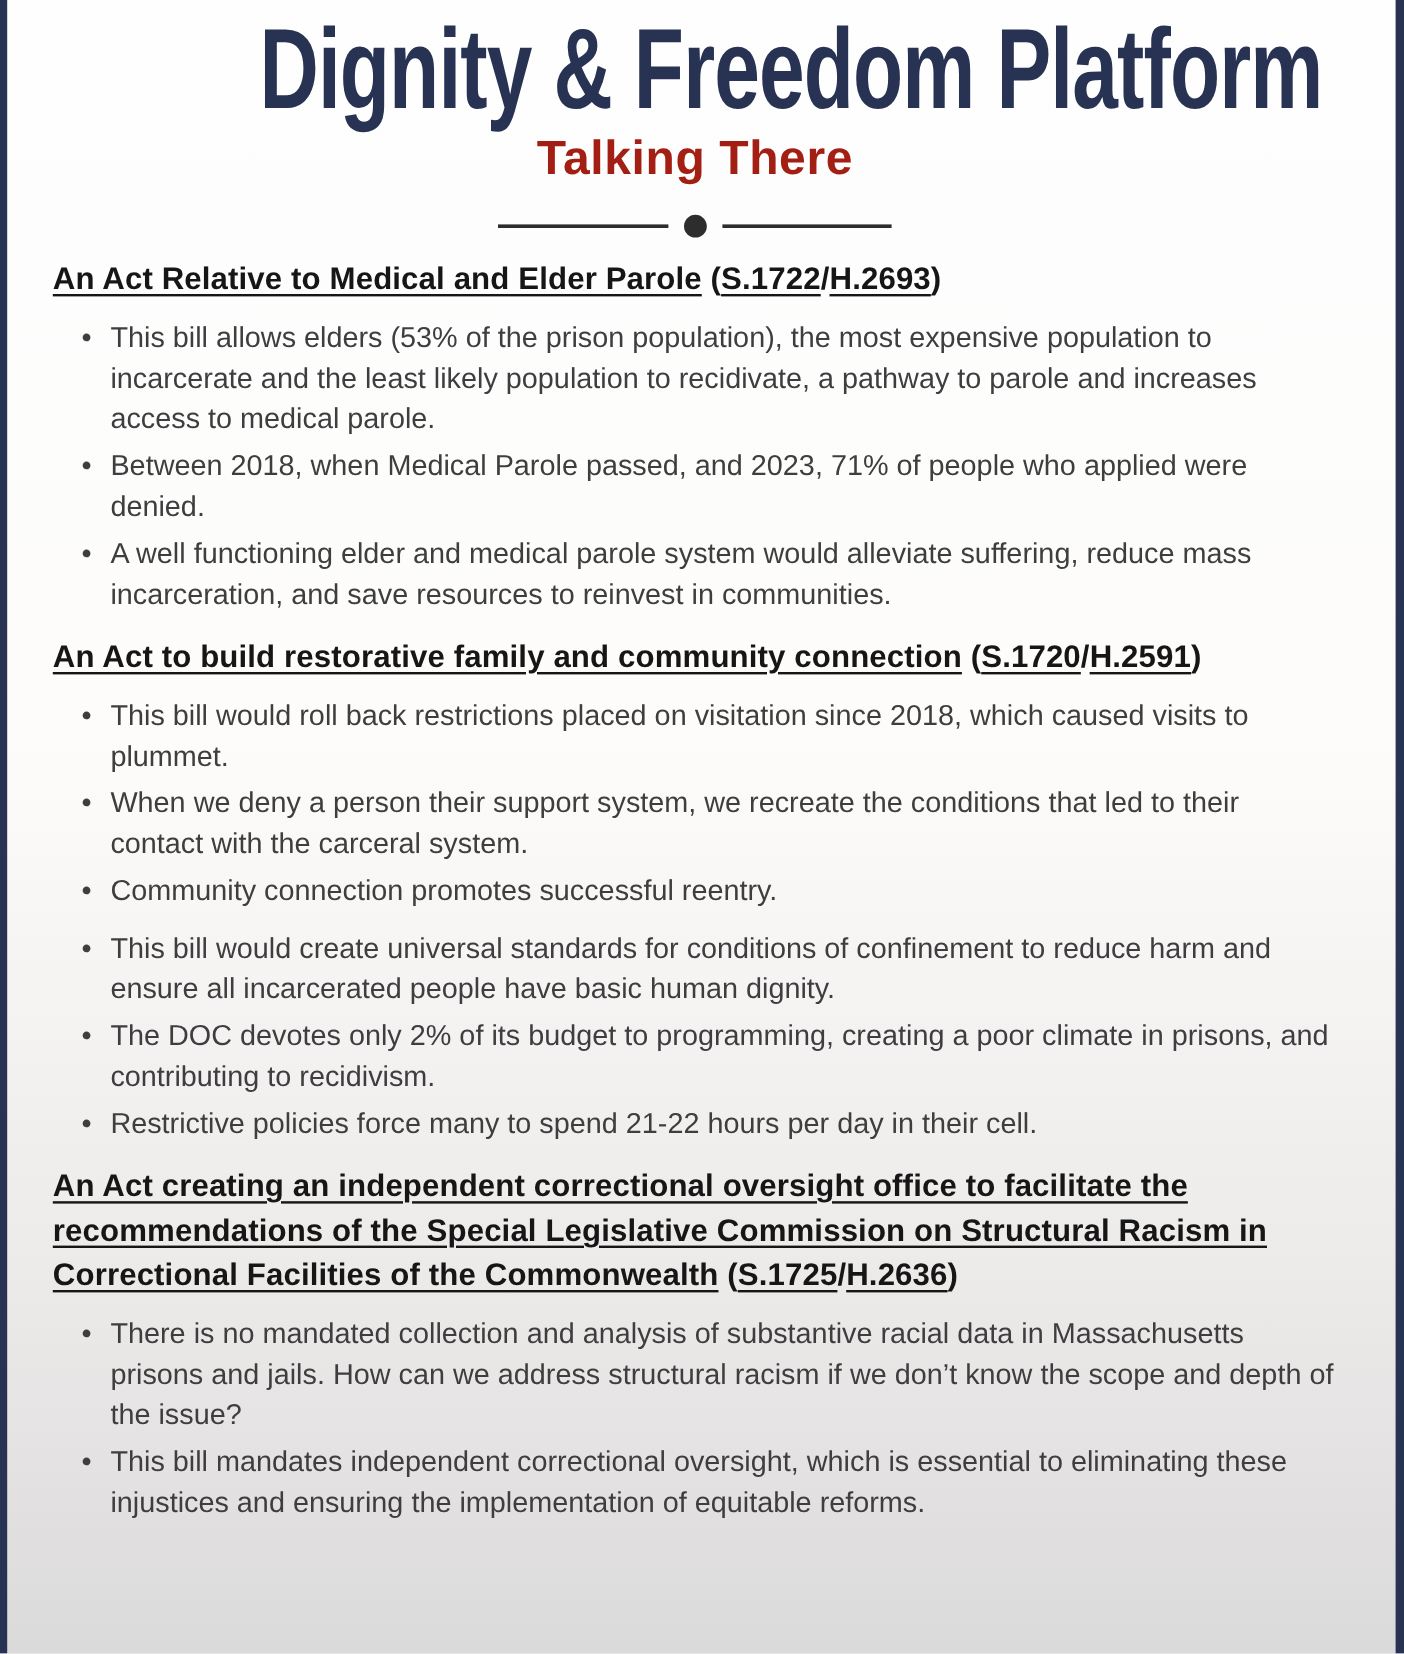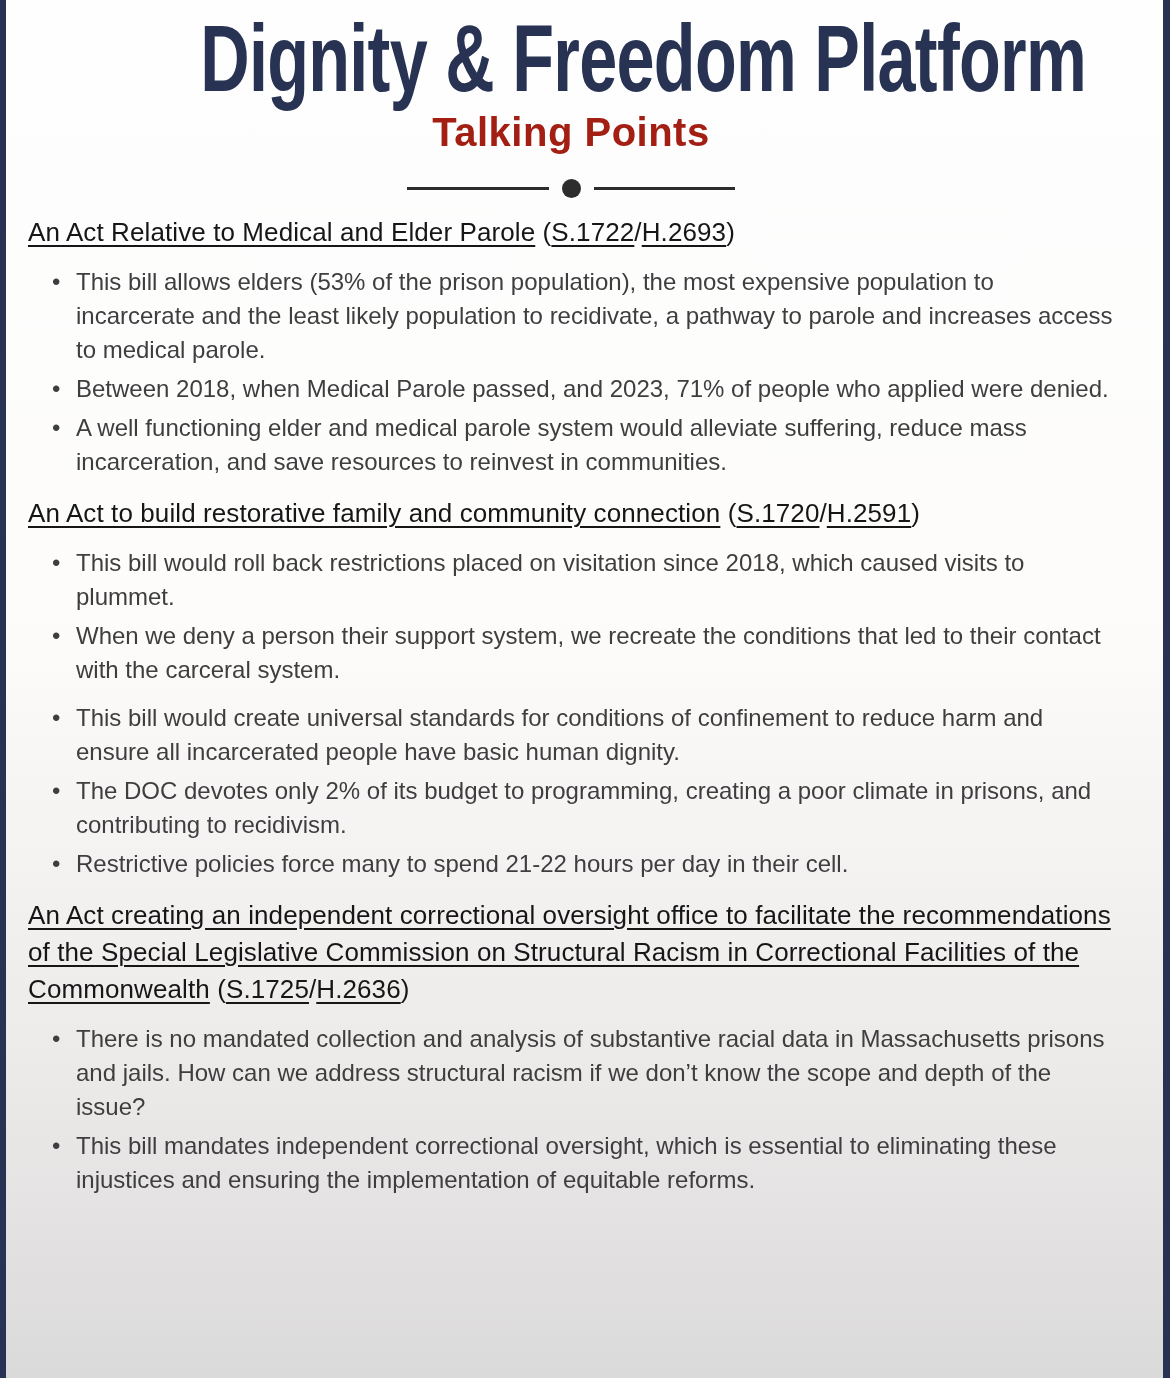--- a/index.html
+++ b/index.html
@@ -24,7 +24,7 @@
   .edge.left{left:0;}
   .edge.right{right:0;width:7px;}
   .content{
-    padding:10px 56px 0 28px;
+    padding:10px 56px 0 44px;
   }
   .page-title{
     text-align:center;

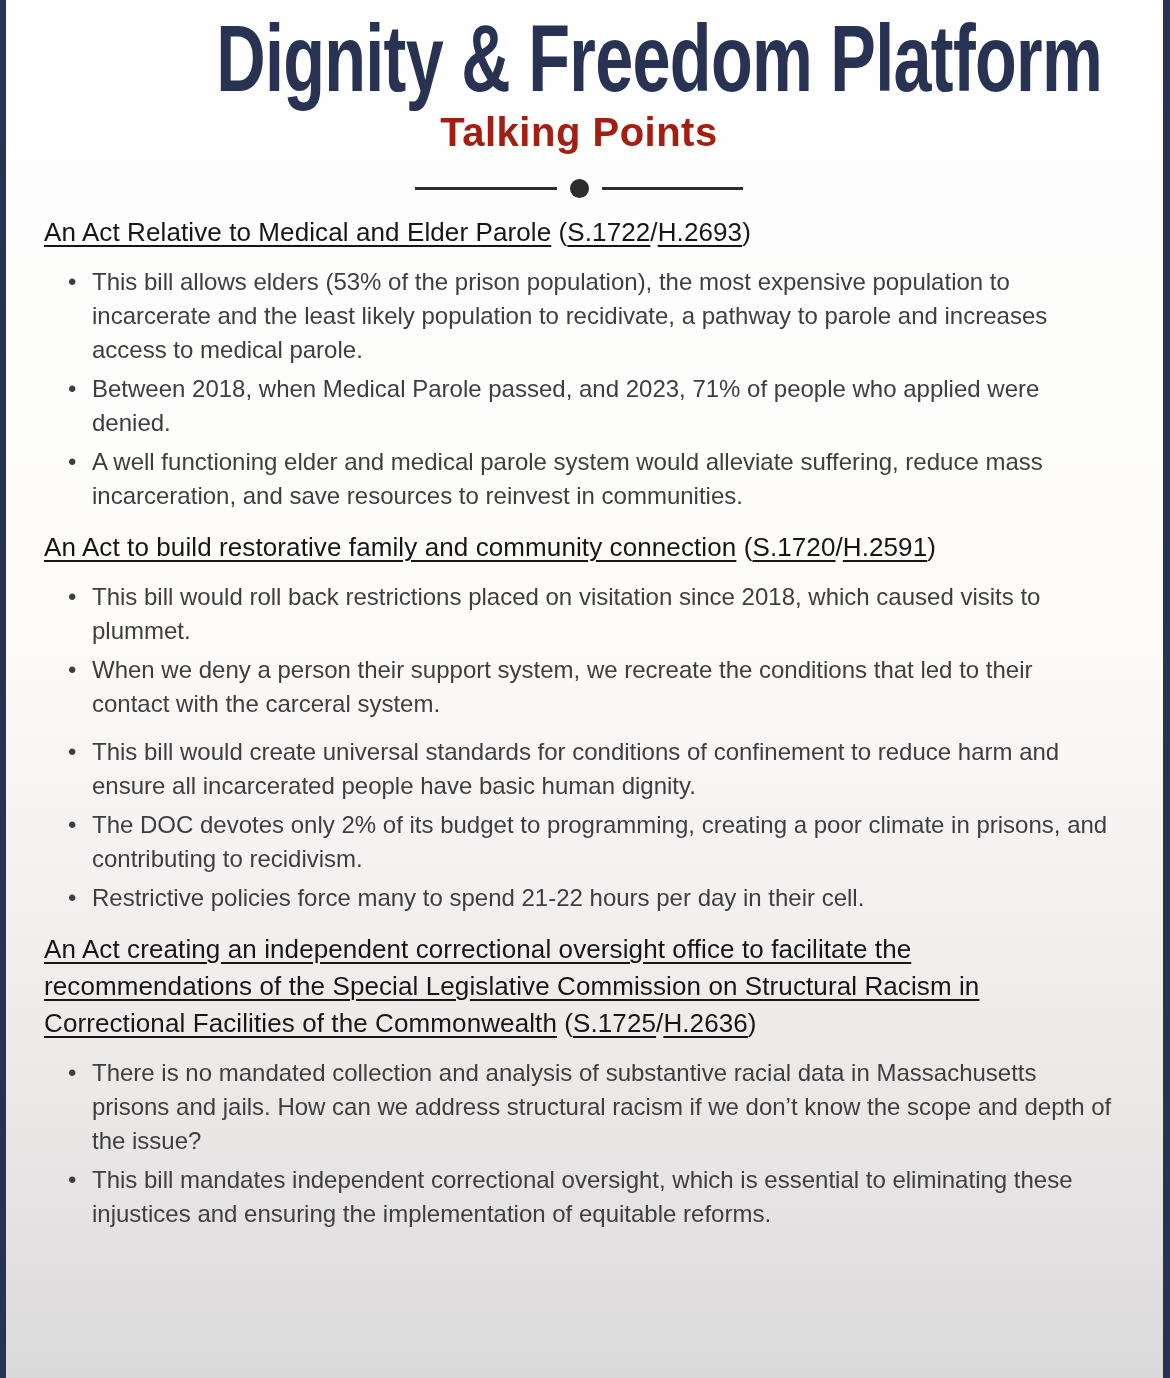--- a/index.html
+++ b/index.html
@@ -107,7 +107,7 @@
 
 <div class="content">
   <h1 class="page-title"><span class="squeeze">Dignity &amp; Freedom Platform</span></h1>
-  <div class="page-subtitle">Talking Points</div>
+  <div class="page-subtitle">Talking There</div>
   <div class="divider">
     <span class="line"></span>
     <span class="dot"></span>

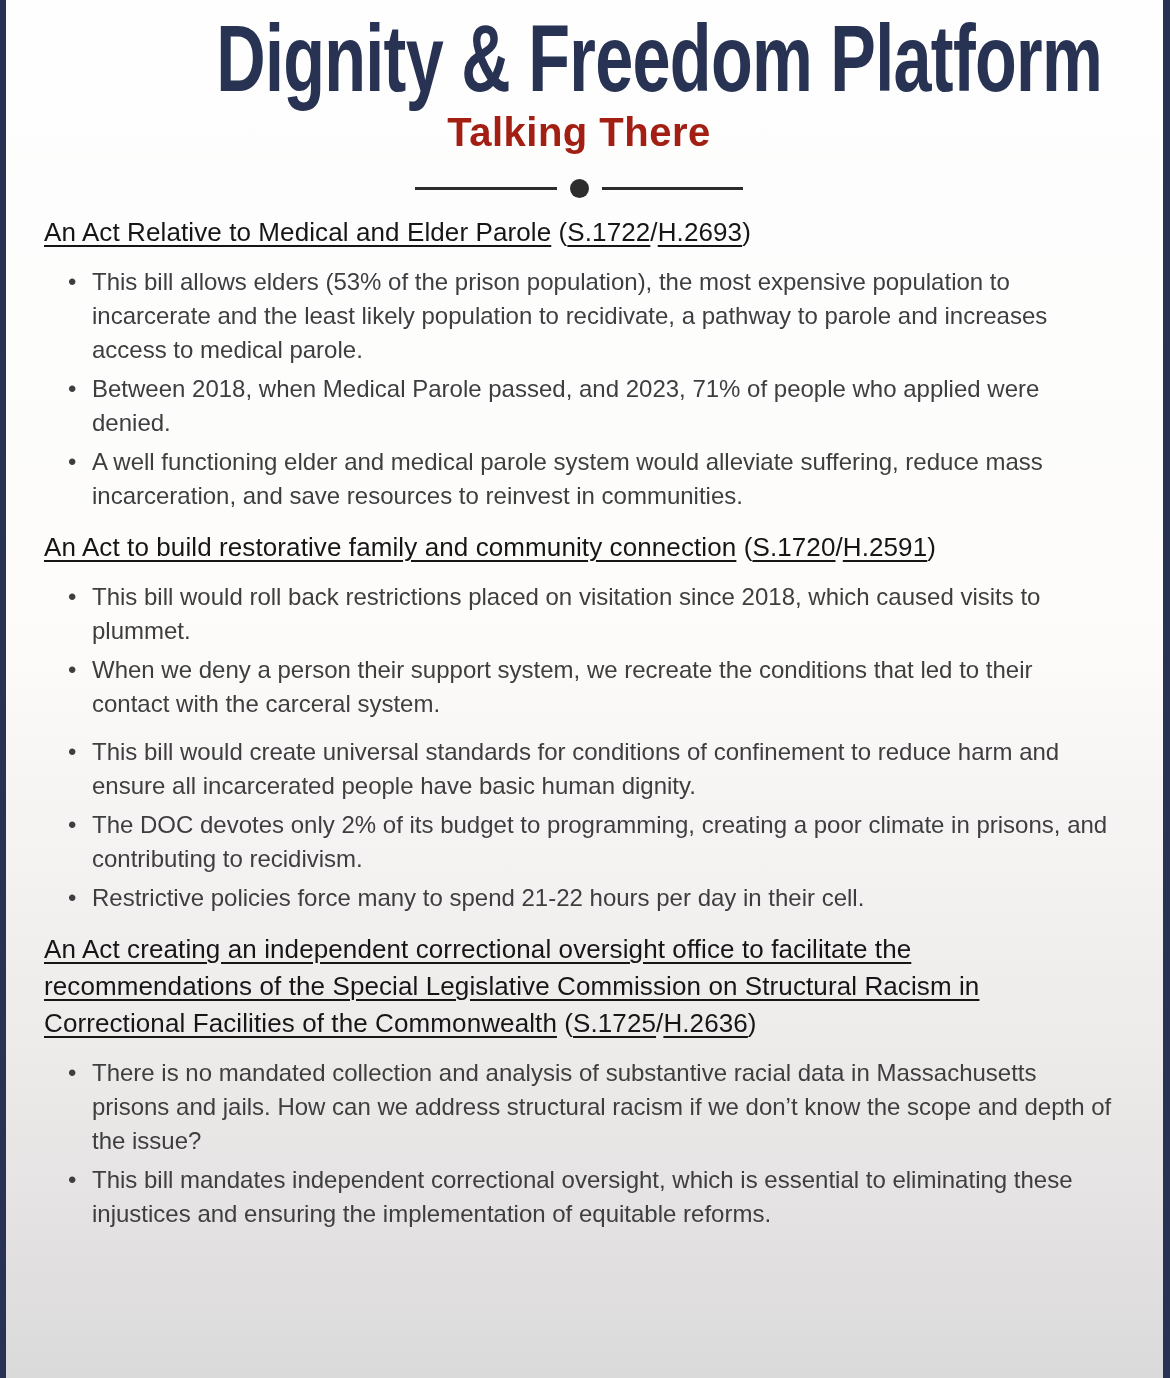--- a/index.html
+++ b/index.html
@@ -68,7 +68,7 @@
   section{margin:0;}
   h2{
     font-size:26px;
-    font-weight:normal;
+    font-weight:bold;
     color:var(--heading);
     line-height:37px;
     margin:16px 0 0 0;

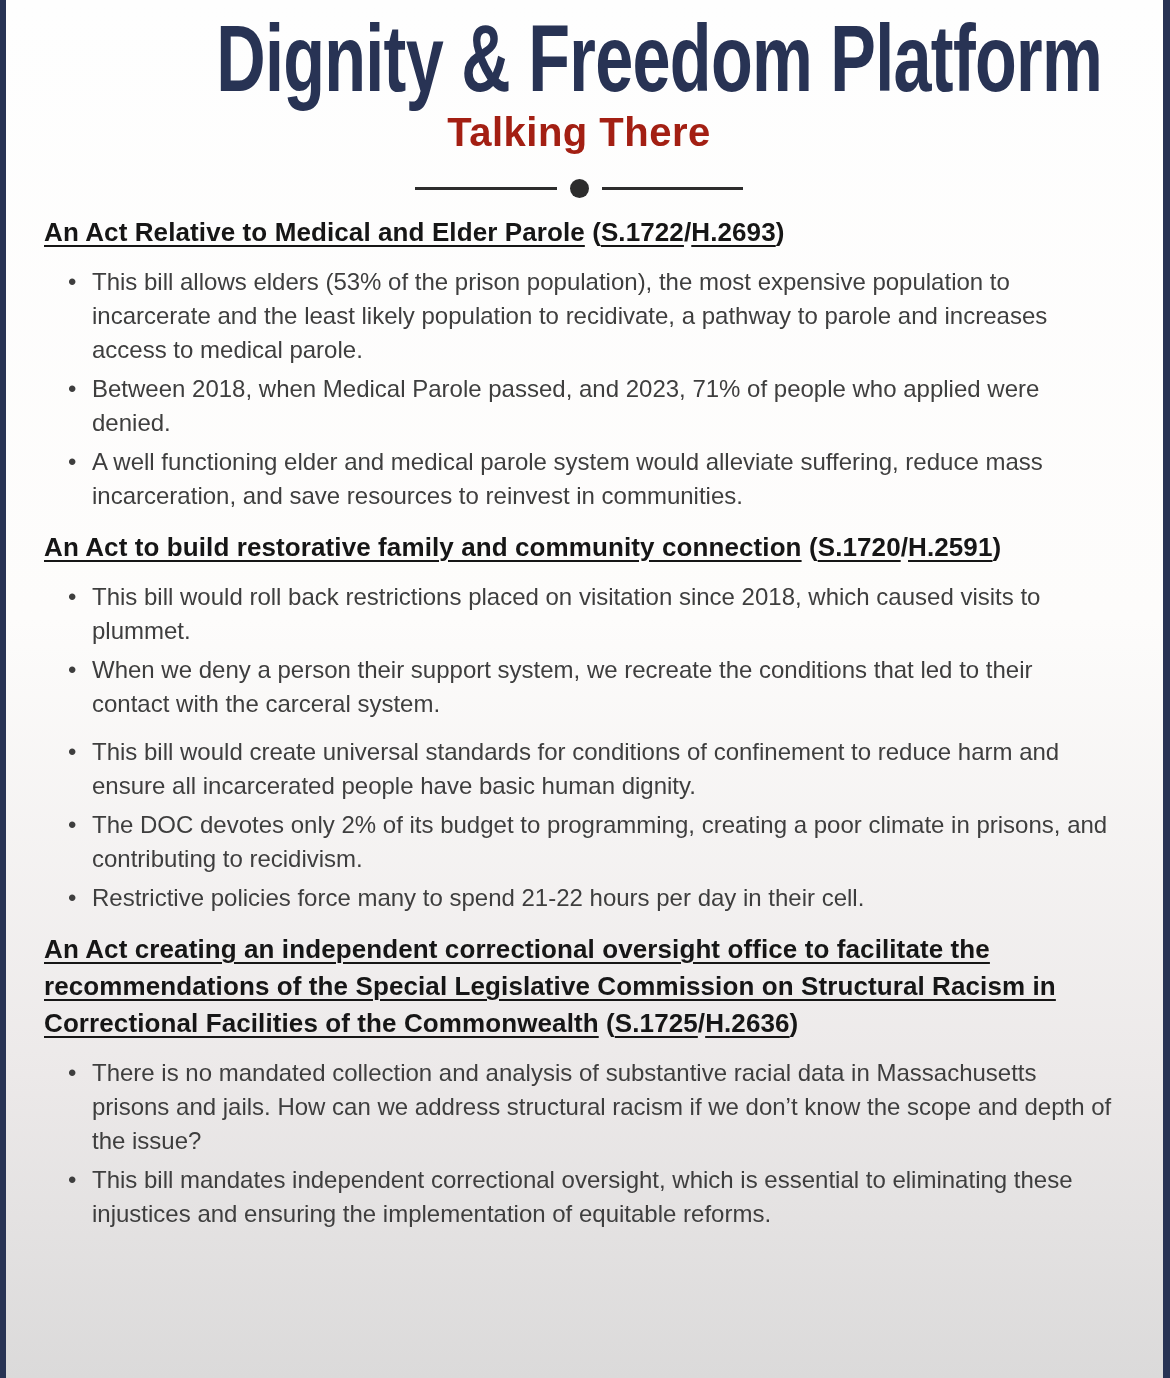--- a/index.html
+++ b/index.html
@@ -128,6 +128,7 @@
         <ul>
           <li>This bill would roll back restrictions placed on visitation since 2018, which caused visits to plummet.</li>
           <li>When we deny a person their support system, we recreate the conditions that led to their contact with the carceral system.</li>
+          <li>Community connection promotes successful reentry.</li>
         </ul>
       </section>
       <section>

